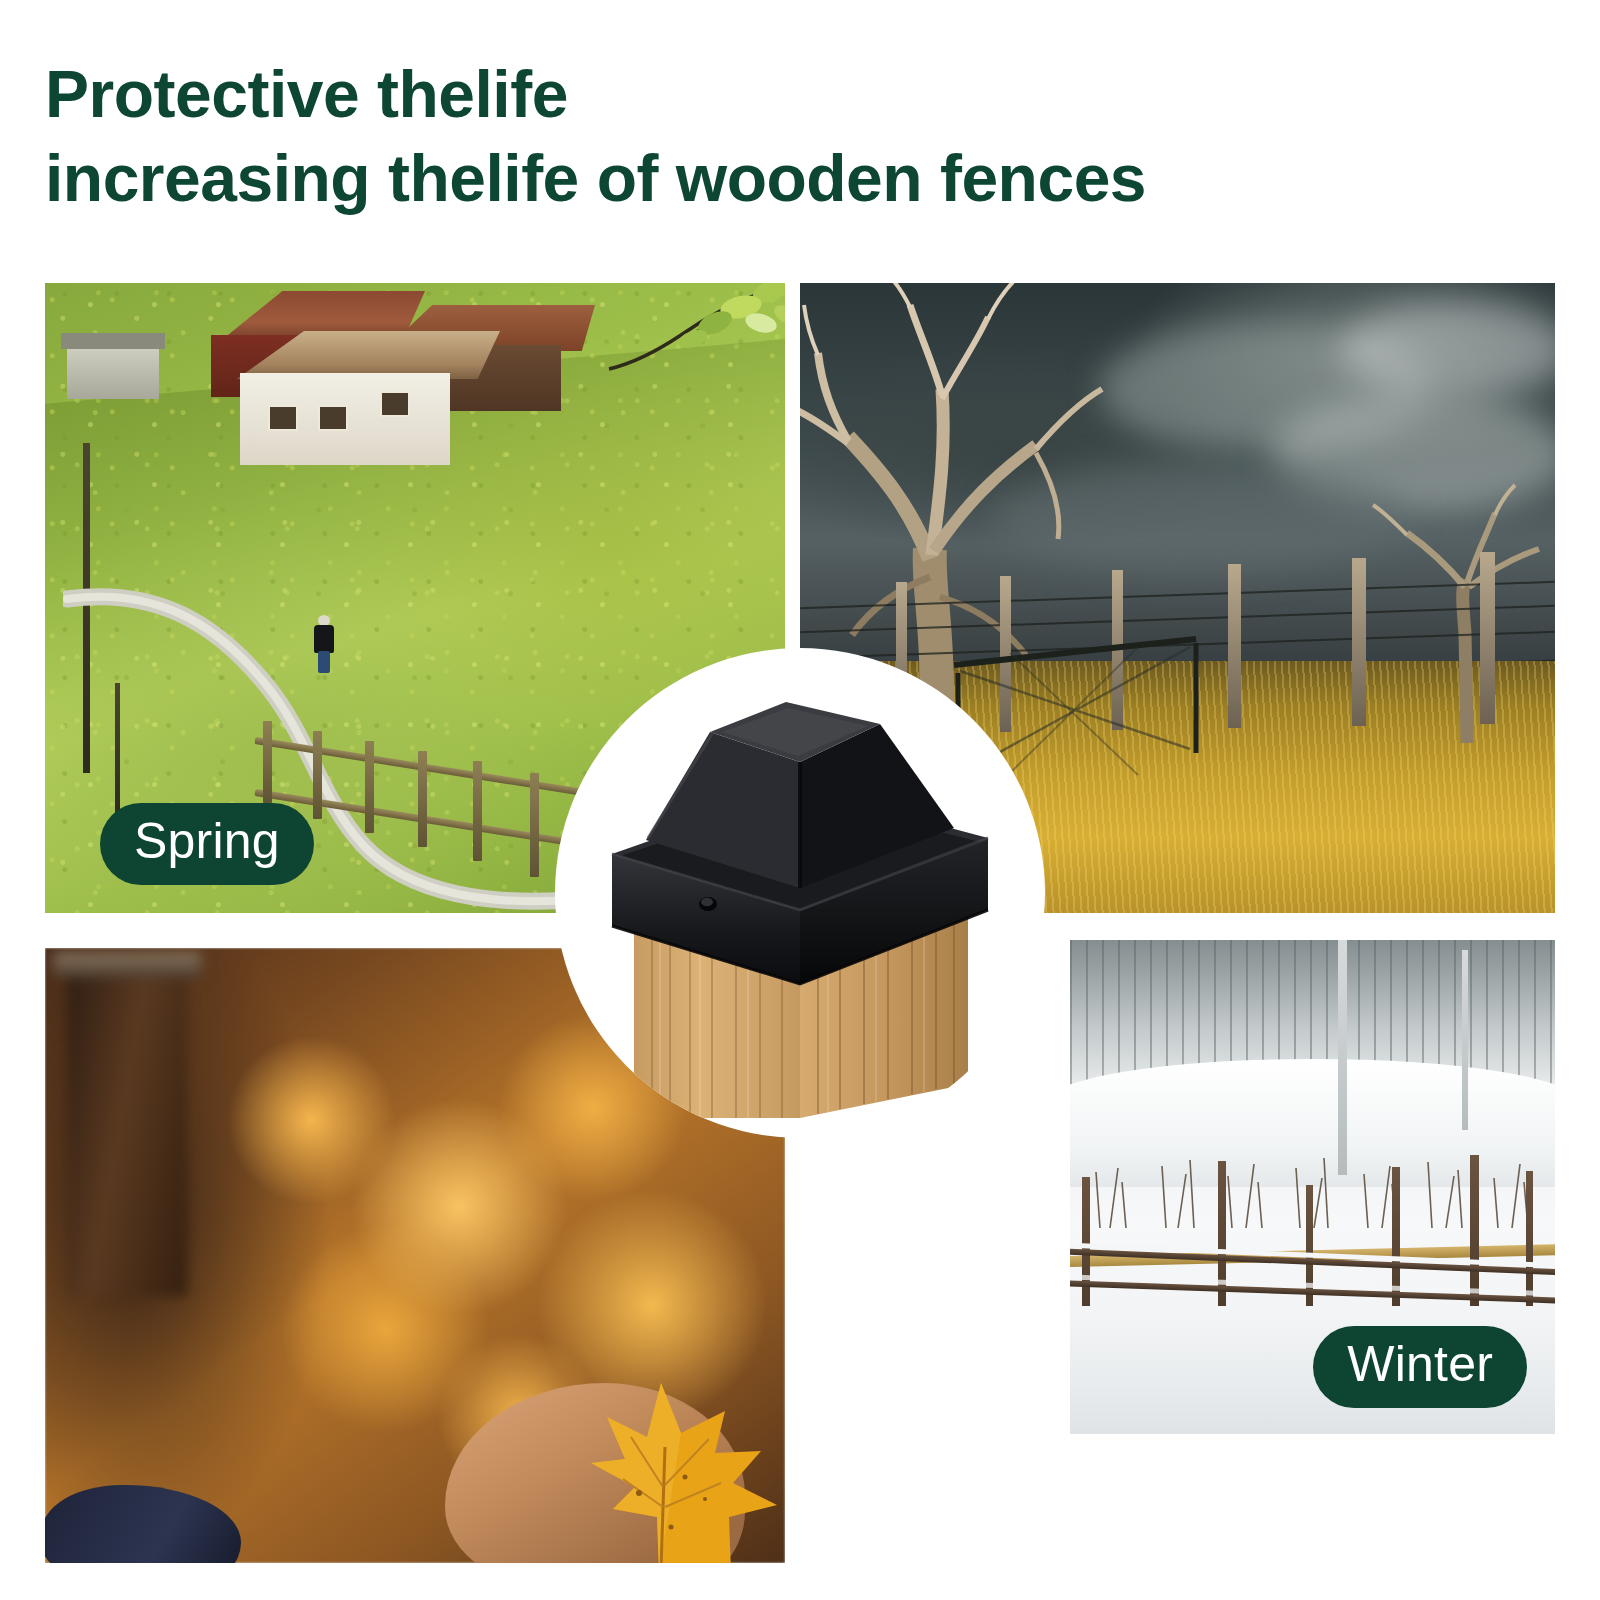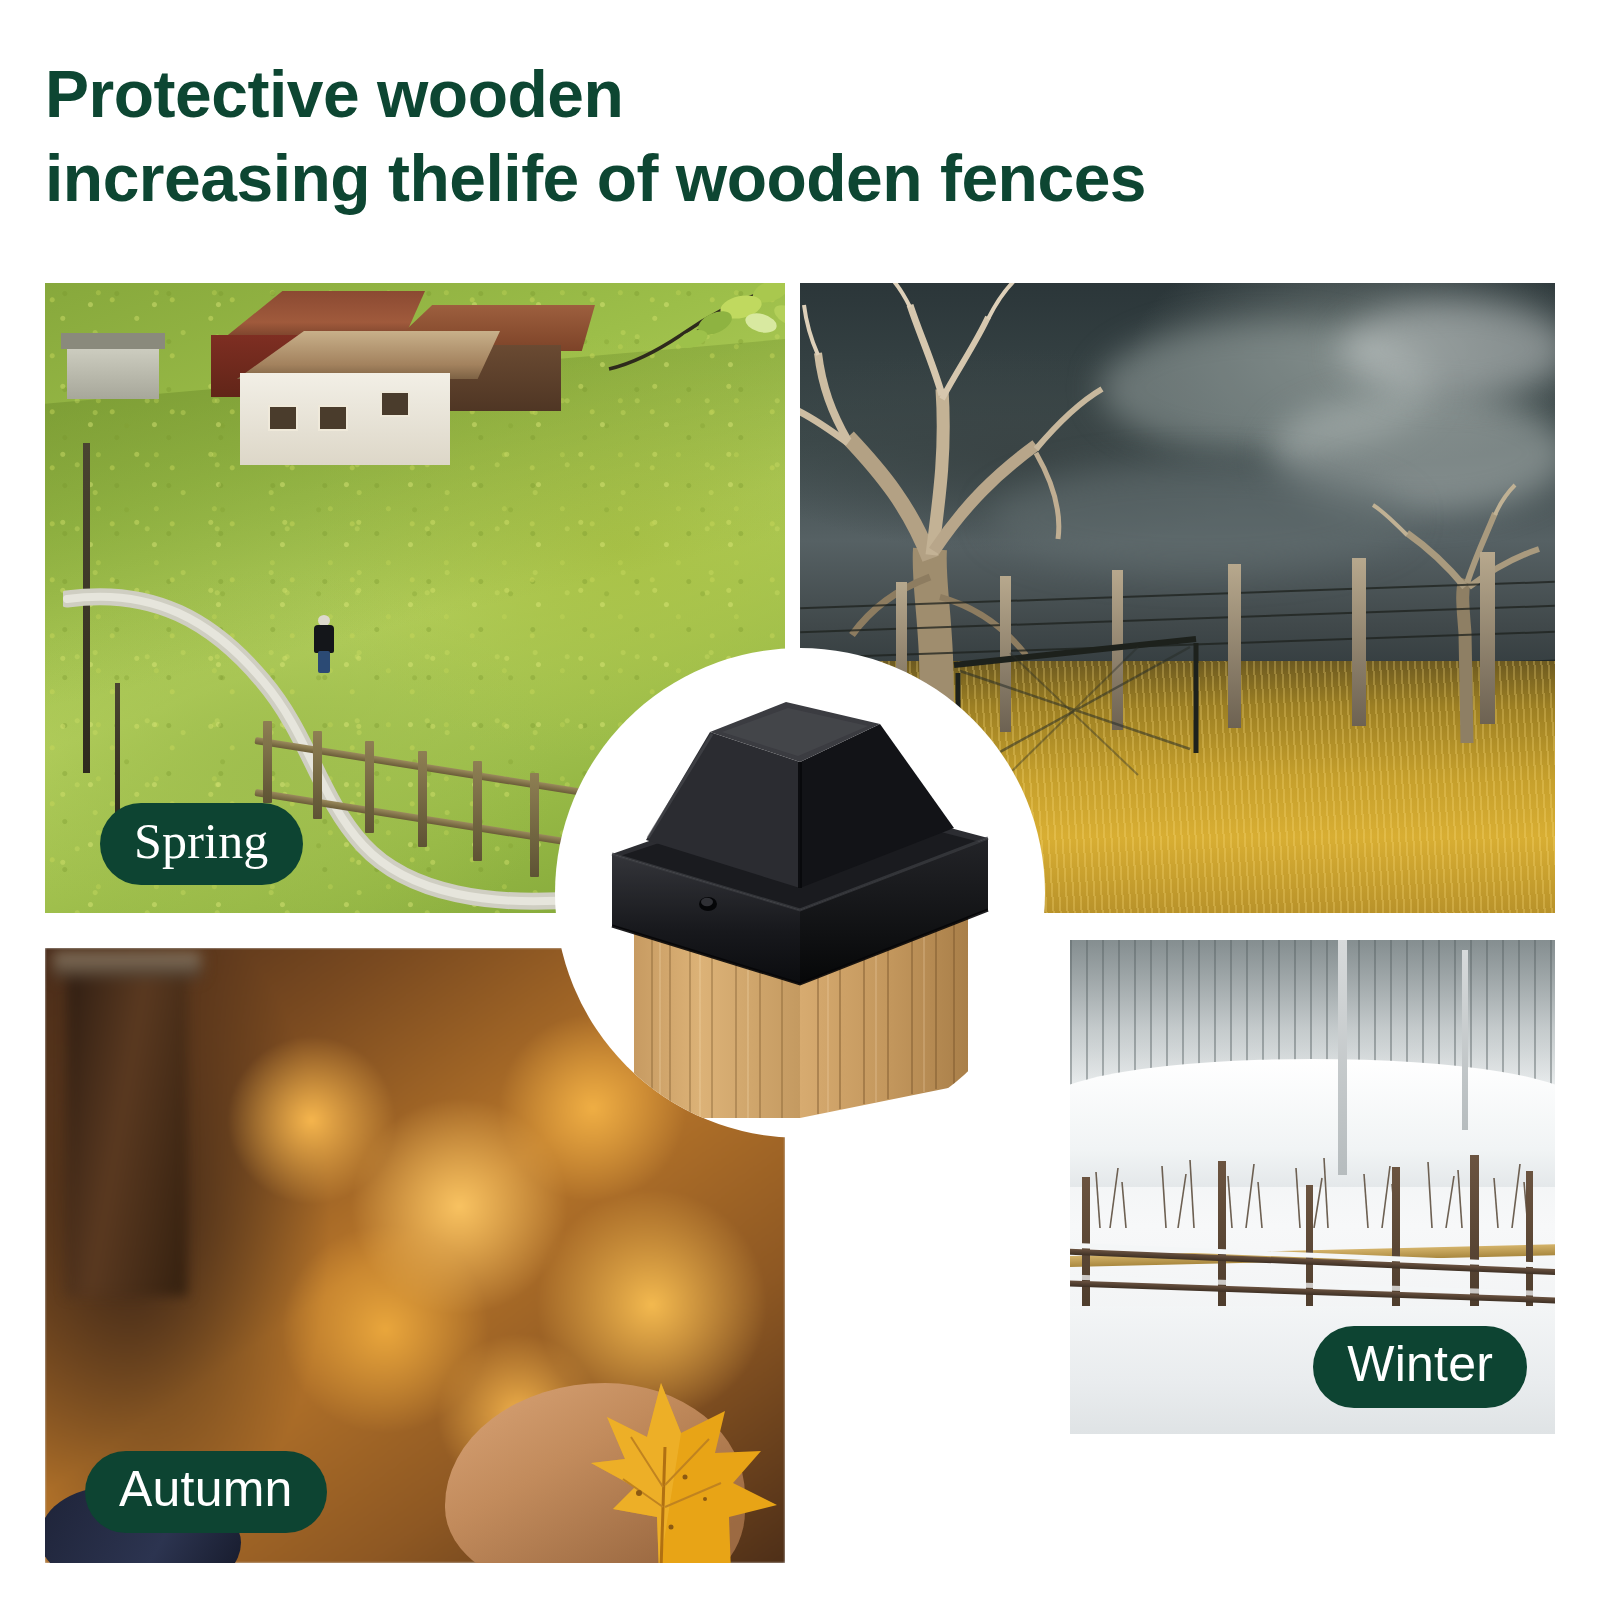--- a/index.html
+++ b/index.html
@@ -309,7 +309,7 @@
 <div id="page">
 
   <div id="headline">
-    <span class="hl-line">Protective wooden</span>
+    <span class="hl-line">Protective thelife</span>
     <span class="hl-line">increasing thelife of wooden fences</span>
   </div>
 

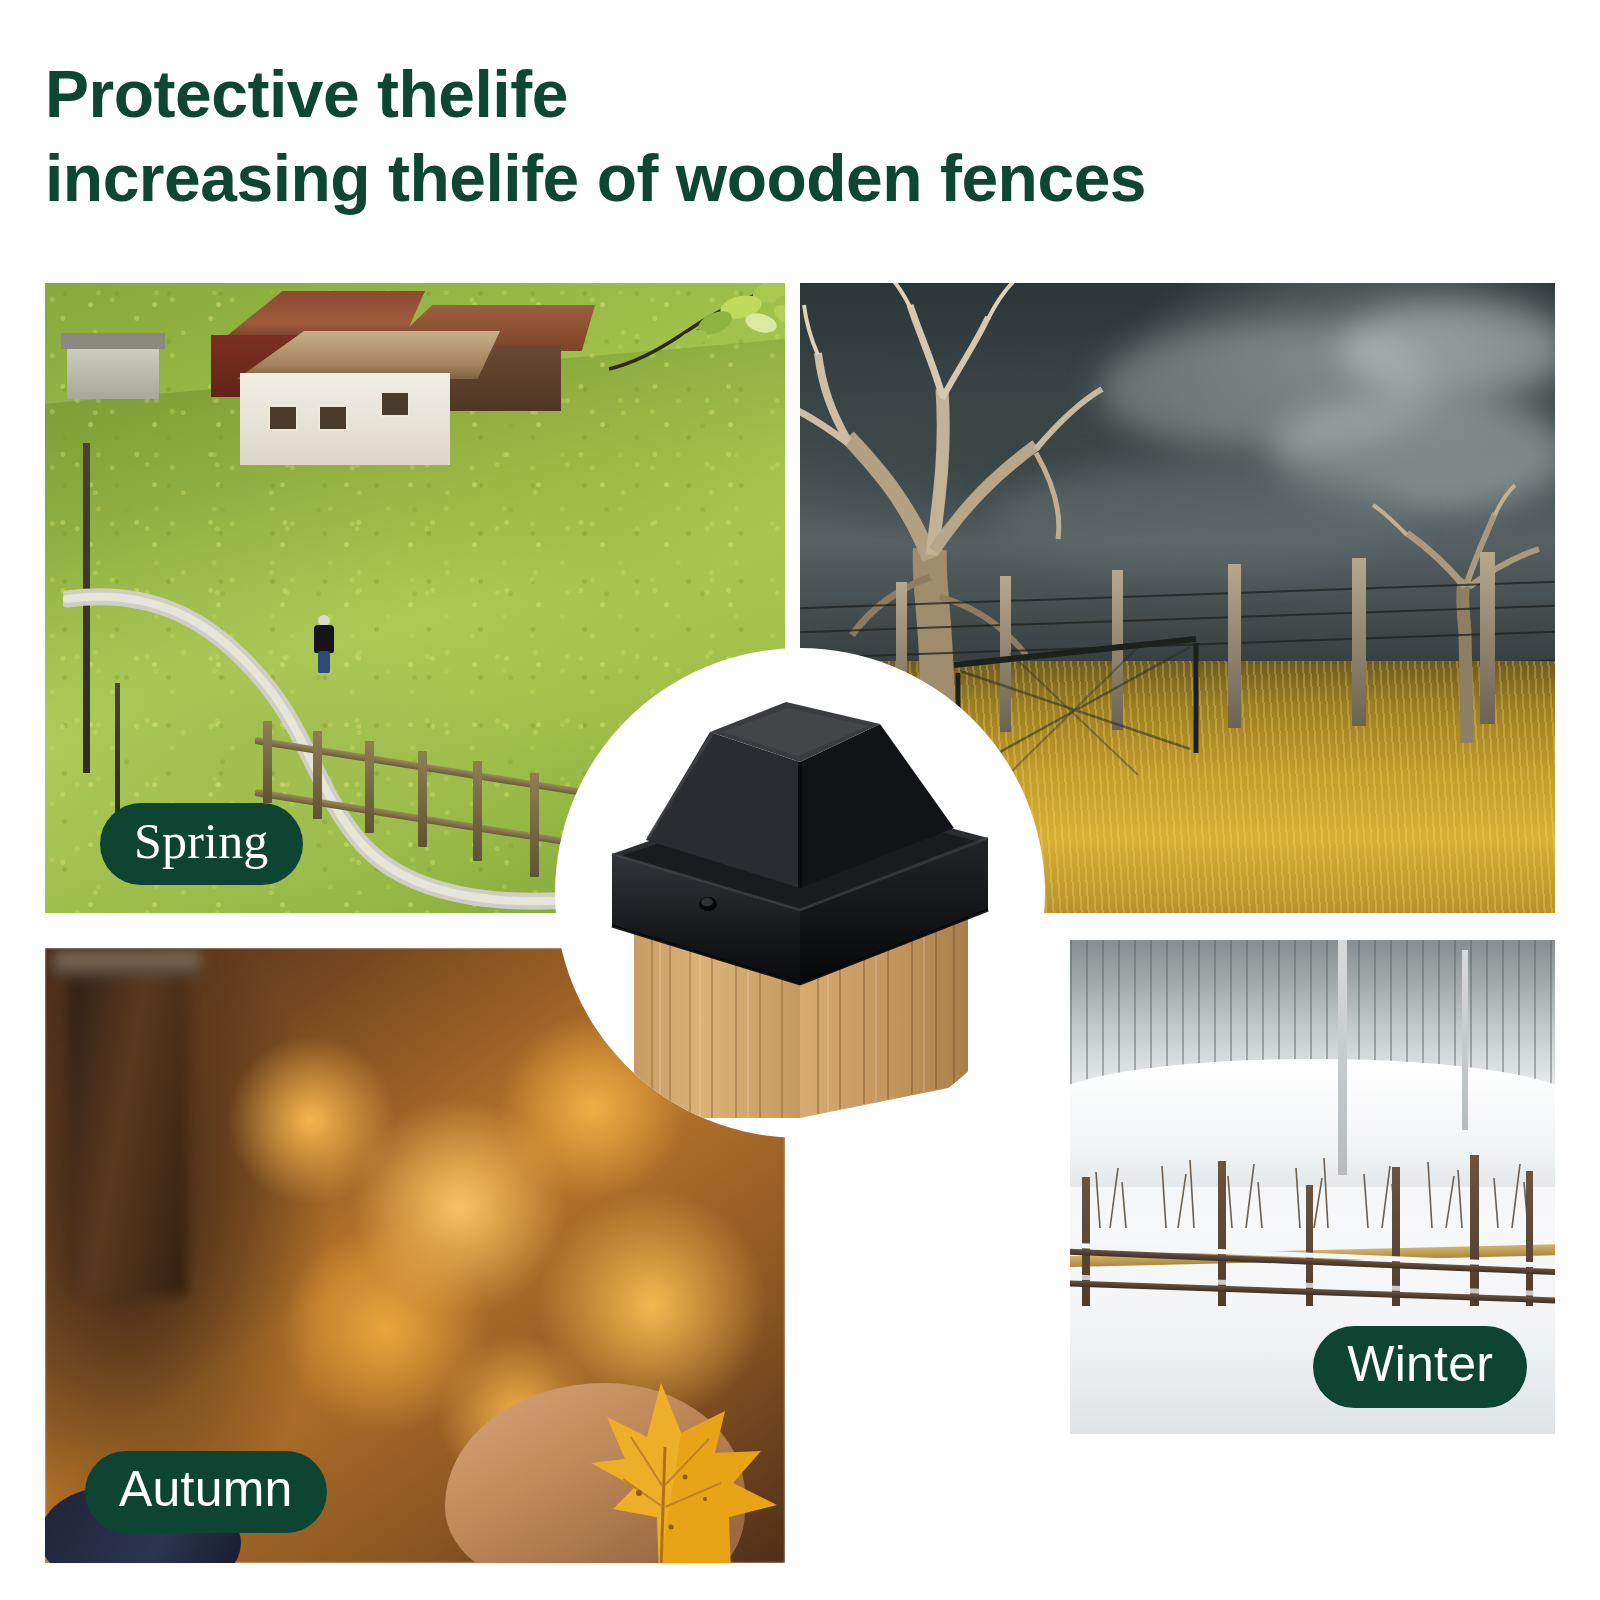--- a/index.html
+++ b/index.html
@@ -60,7 +60,7 @@
   }
 
   
-  #panel-spring { left: 45px; top: 283px; width: 740px; height: 630px; font-family: Liberation Serif, serif; }
+  #panel-spring { left: 45px; top: 283px; width: 740px; height: 630px; }
   .spring-sky {
     position: absolute; inset: 0;
     background:

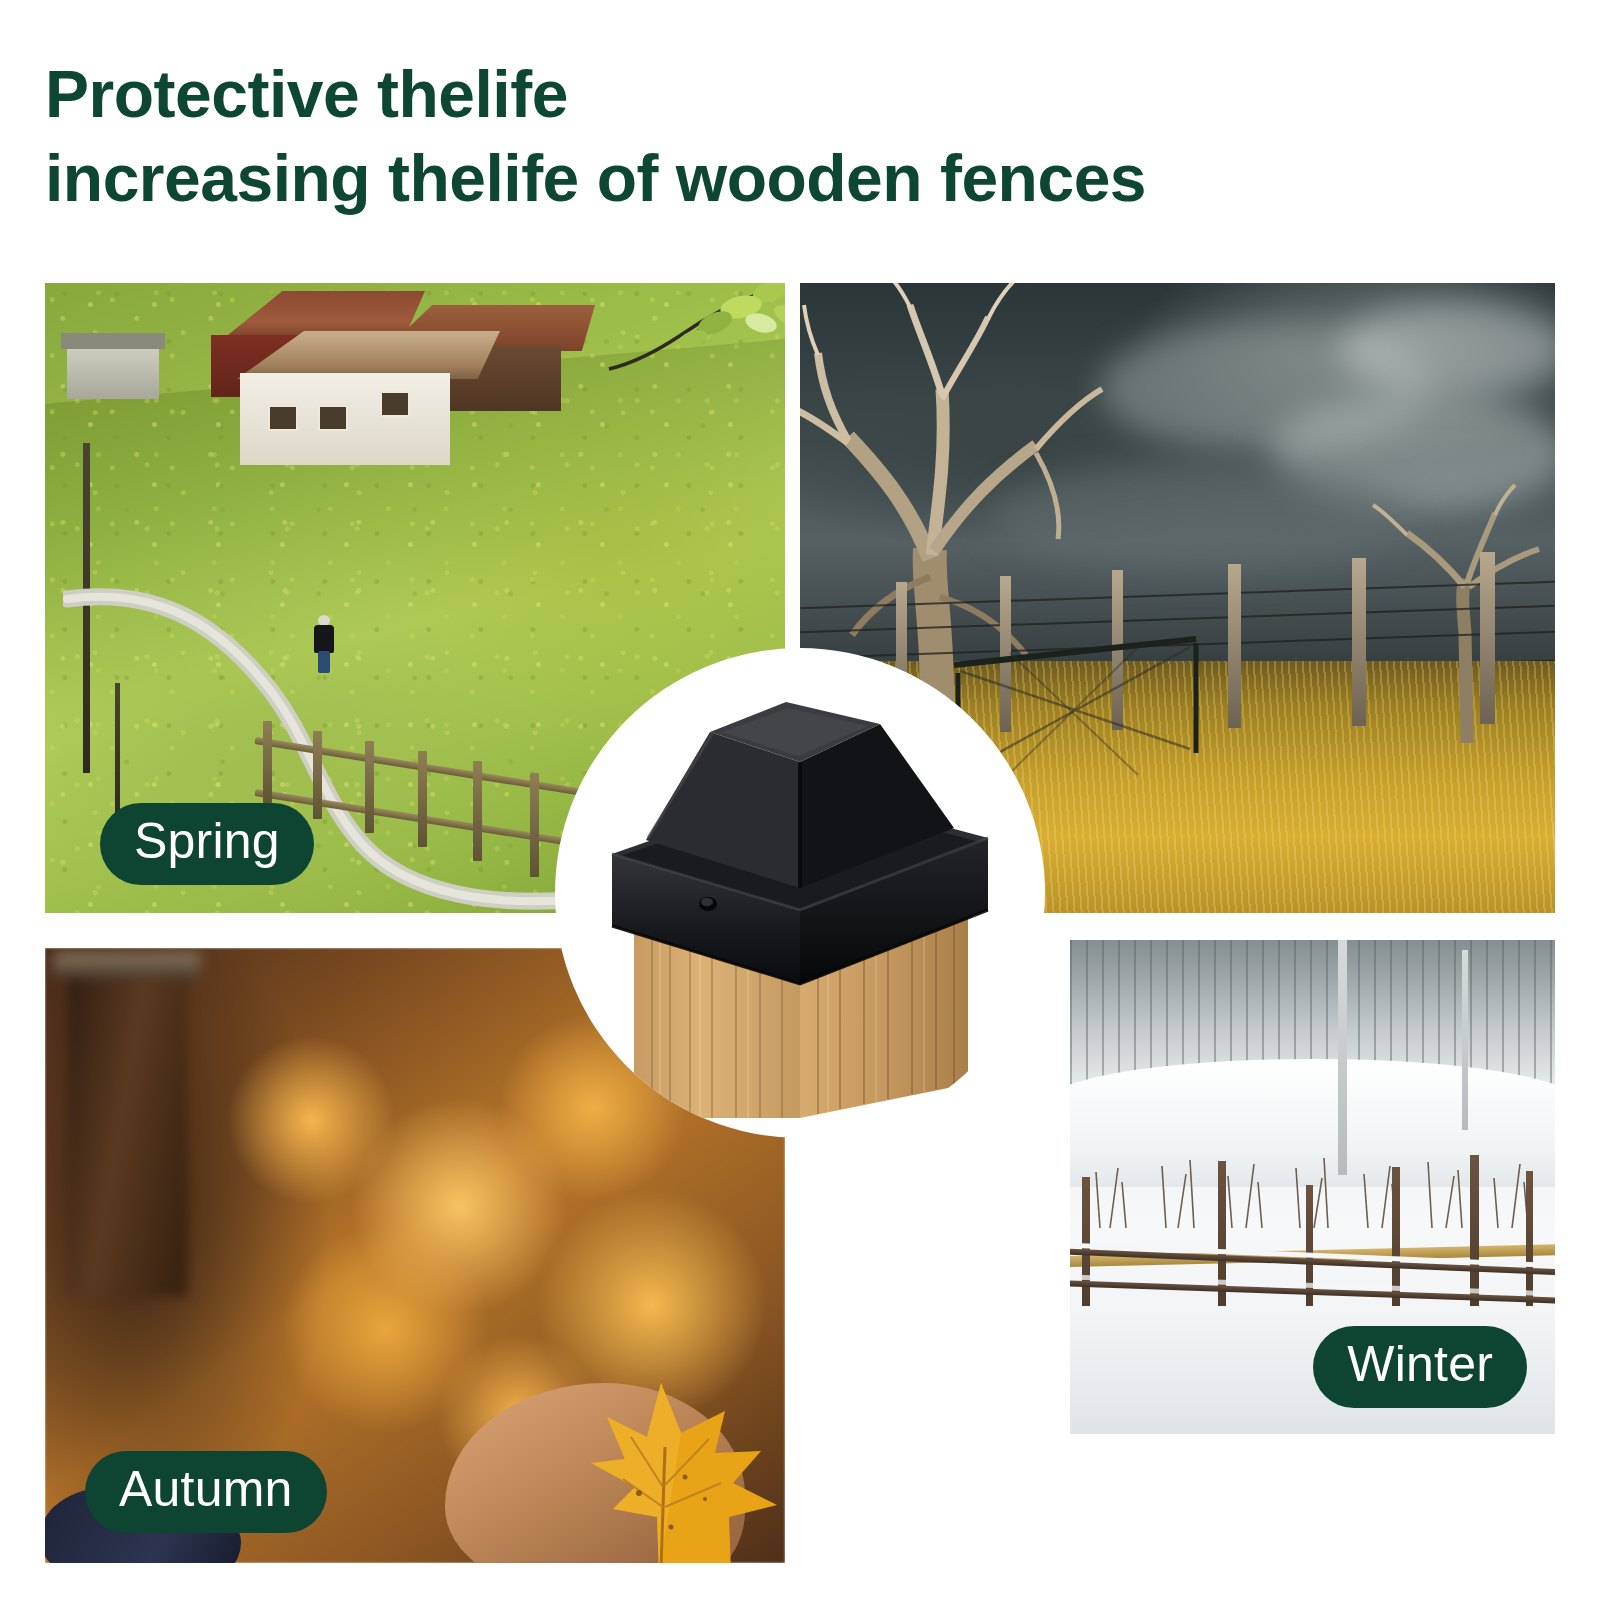--- a/index.html
+++ b/index.html
@@ -455,9 +455,6 @@
         <circle cx="132" cy="160" r="2.5" fill="#8c5a12"></circle>
         <circle cx="166" cy="132" r="2" fill="#8c5a12"></circle>
       </svg>
-    </div>
-    <div class="badge" style="left:40px; bottom:30px;">
-      <span>Autumn</span>
     </div>
   </div>
 

